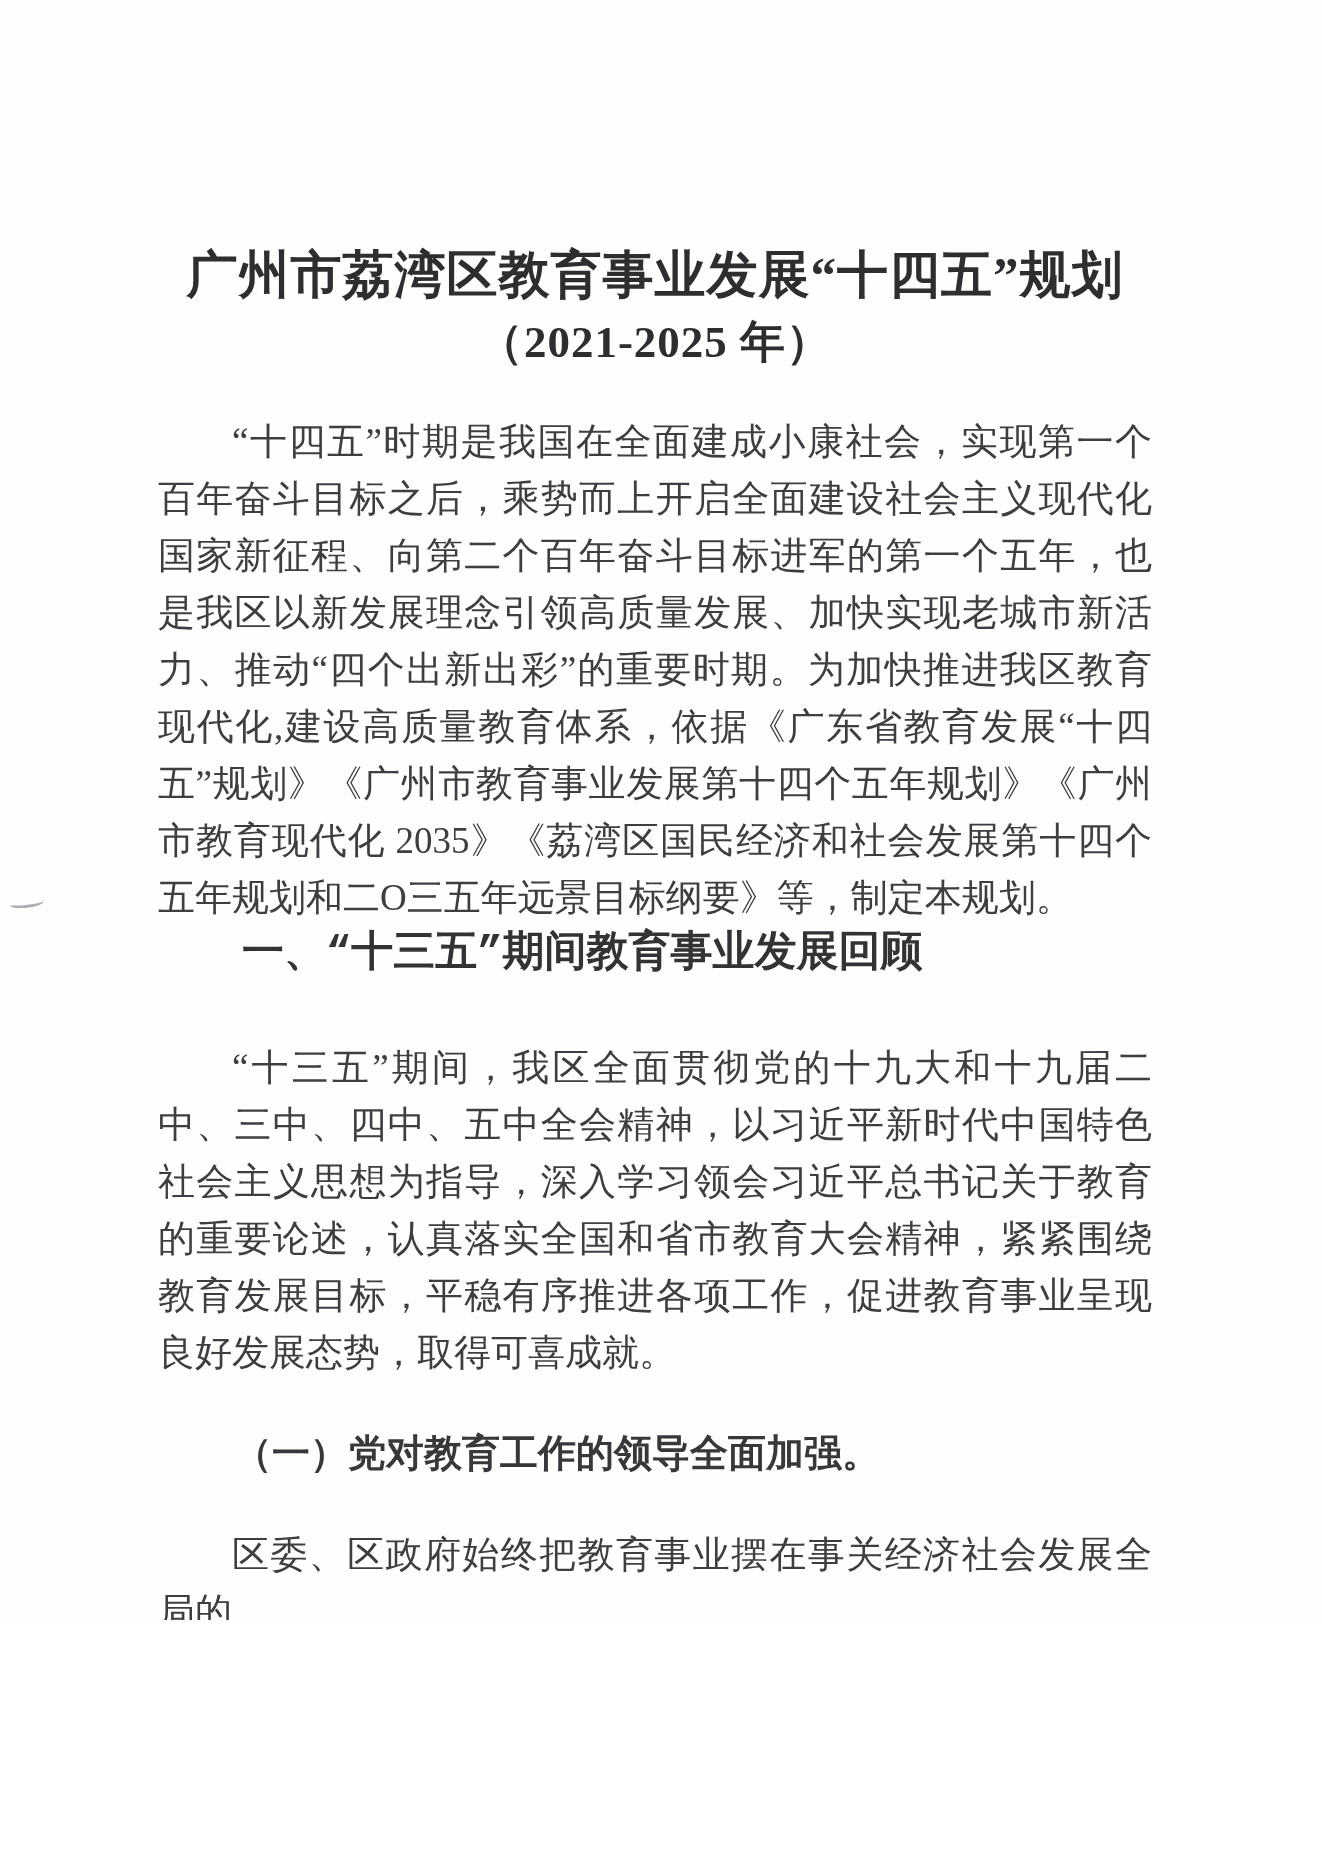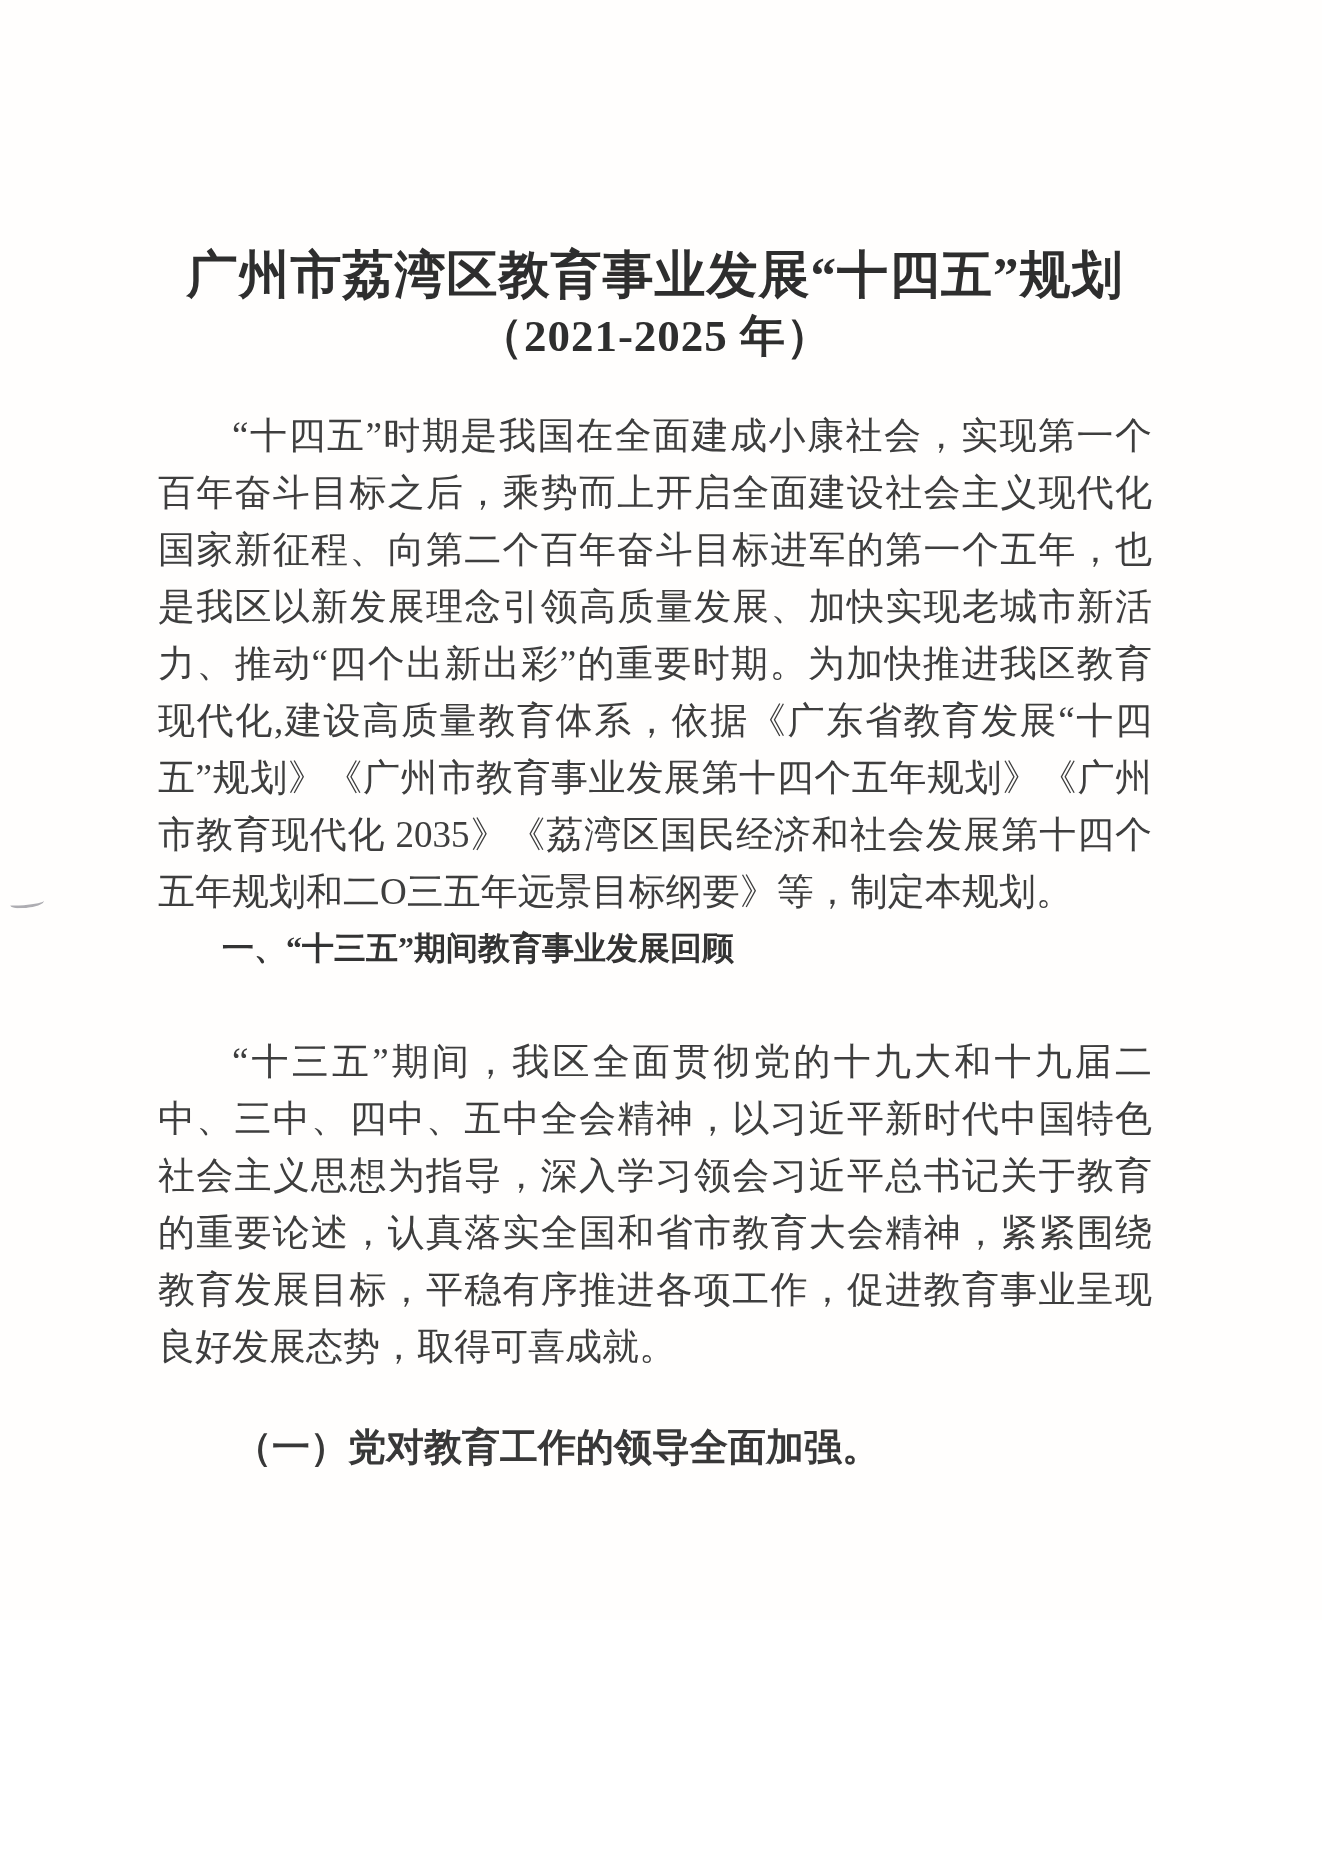--- a/index.html
+++ b/index.html
@@ -32,7 +32,7 @@
   }
 
   .doc-subtitle {
-    margin-top: 0;
+    margin-top: 6px;
     text-align: center;
     font-weight: bold;
     font-size: 45px;

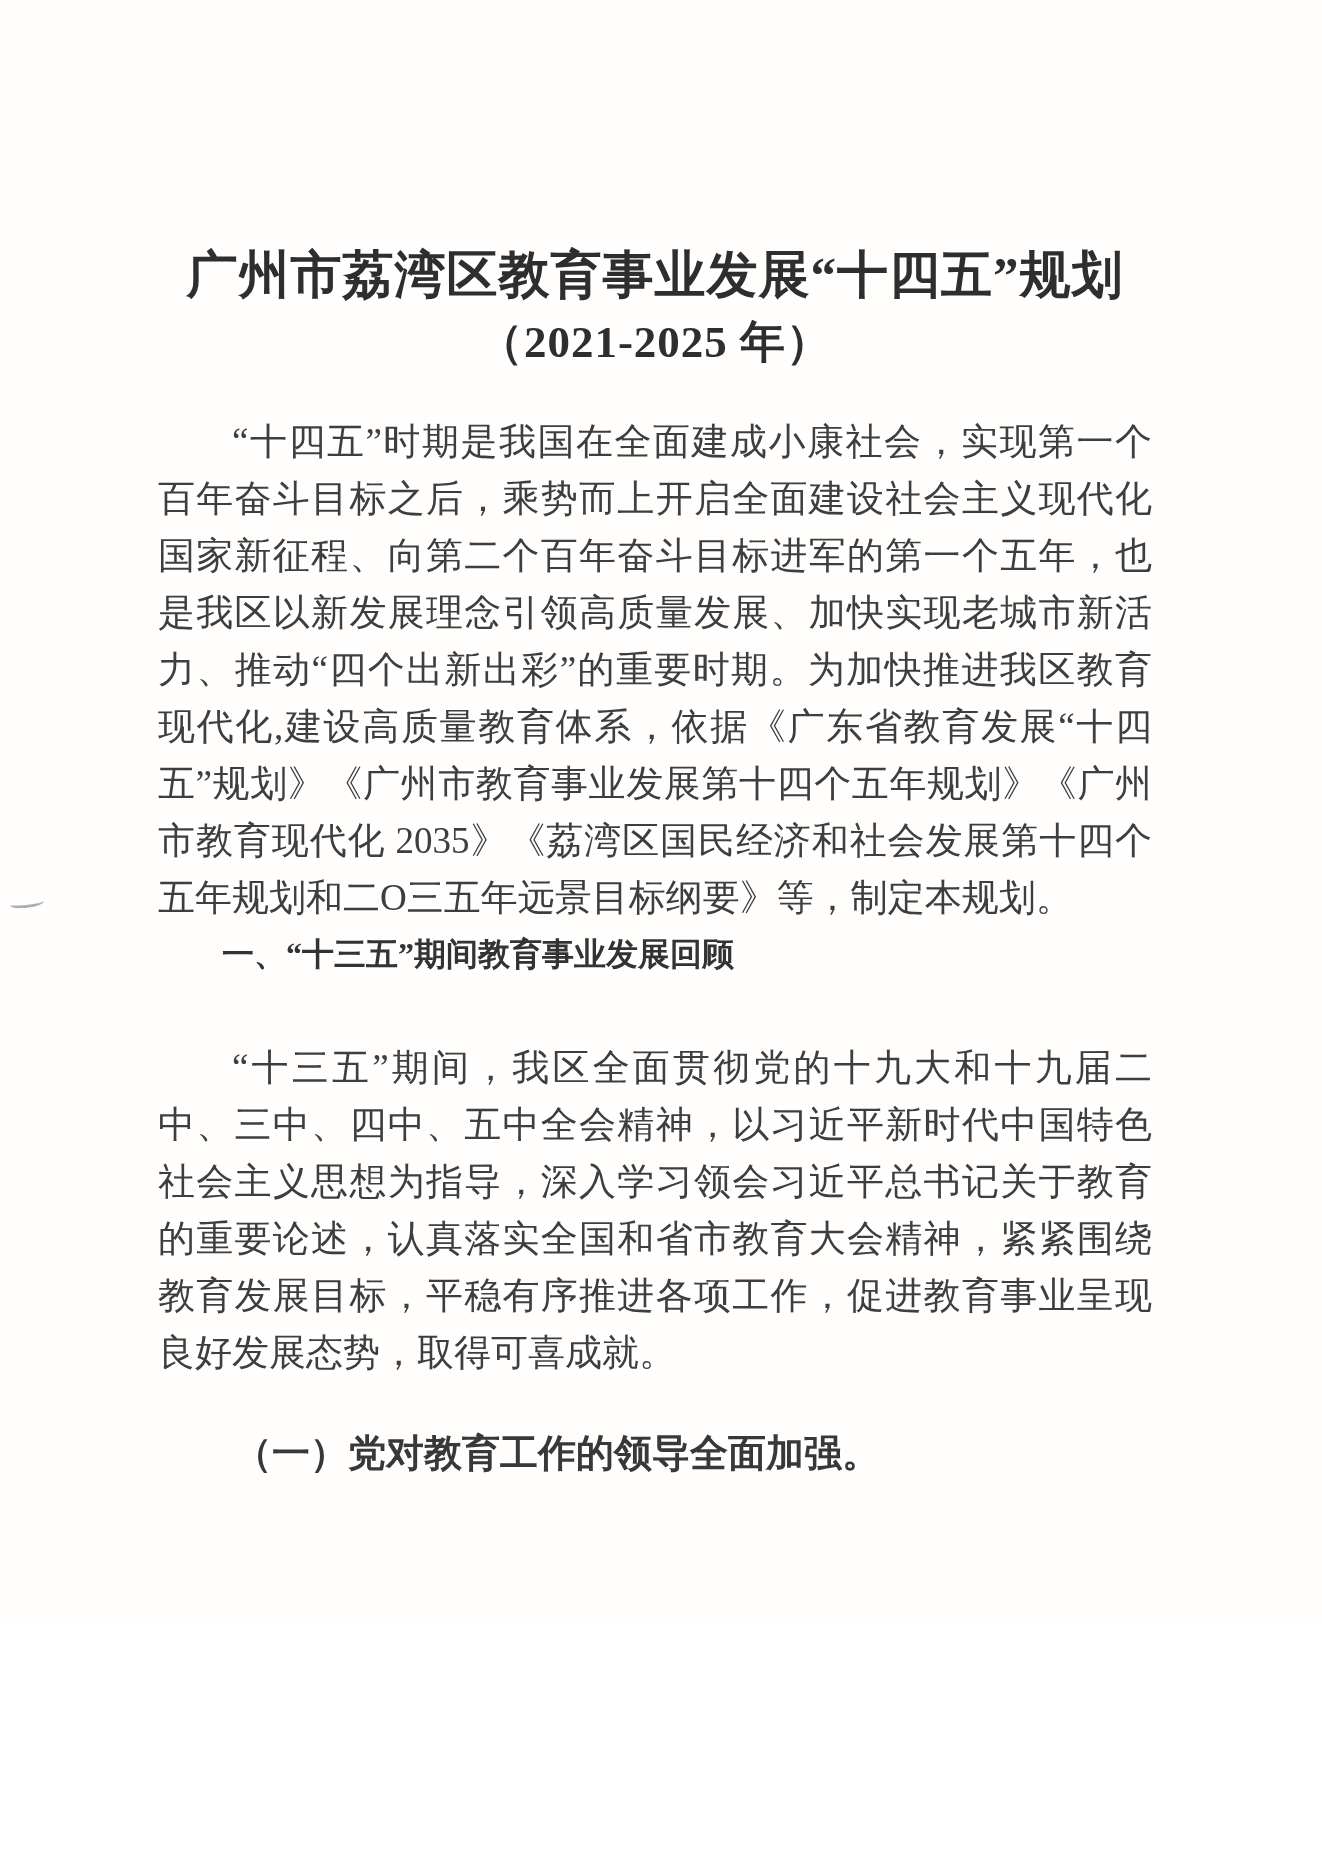--- a/index.html
+++ b/index.html
@@ -54,9 +54,9 @@
   .intro { }
 
   .section-heading {
-    font-family: Liberation Serif, serif;
+    font-family: Liberation Mono, monospace;
     font-weight: bold;
-    font-size: 32px;
+    font-size: 42px;
     line-height: 57px;
     text-indent: 2em;
     color: #333333;

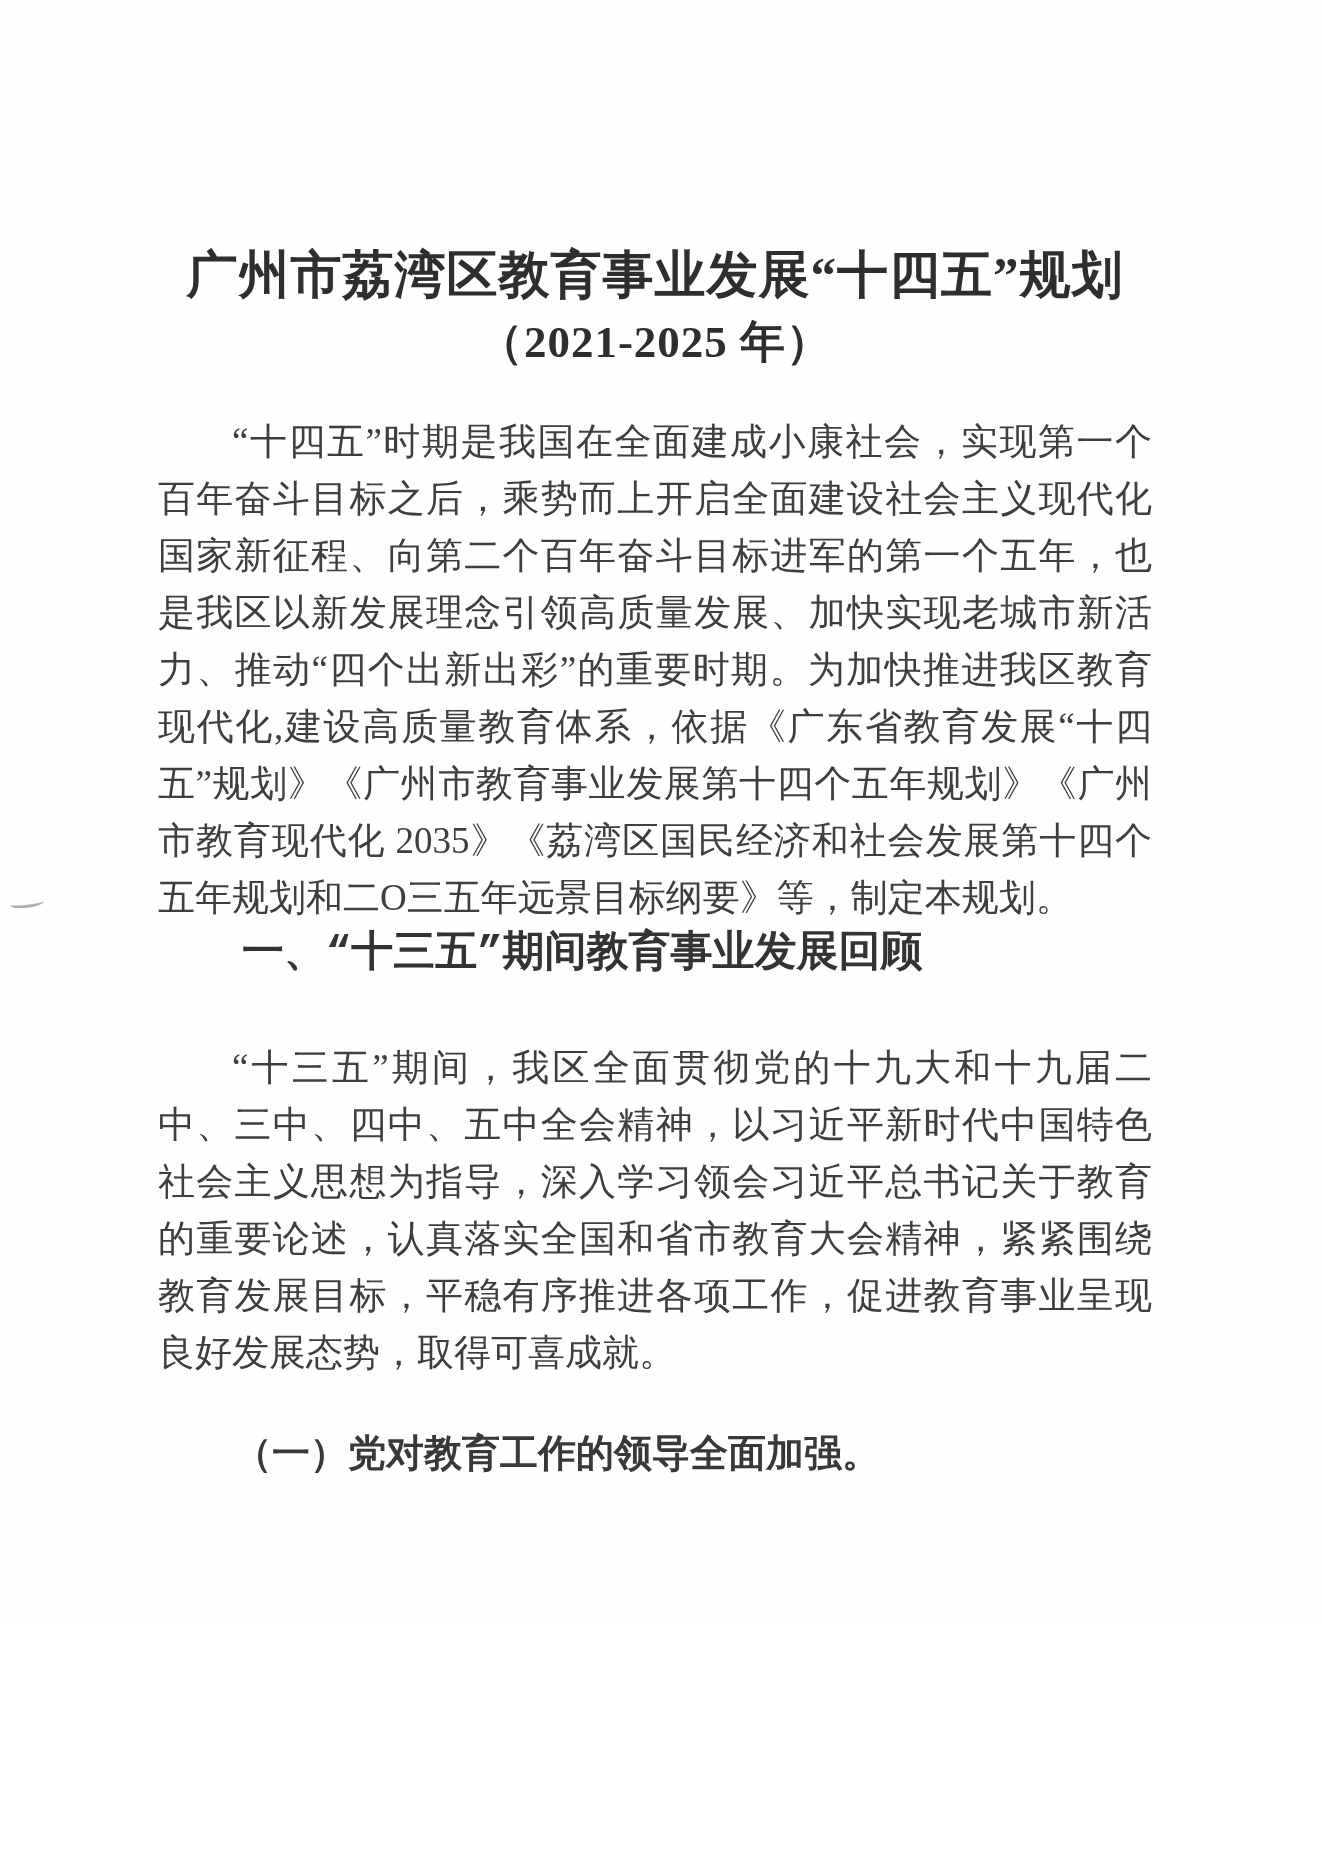--- a/index.html
+++ b/index.html
@@ -112,6 +112,7 @@
 
     <div class="body-text subsection-heading">（一）党对教育工作的领导全面加强。</div>
 
+    <p class="body-text para">区委、区政府始终把教育事业摆在事关经济社会发展全局的</p>
 
   </div>
 

